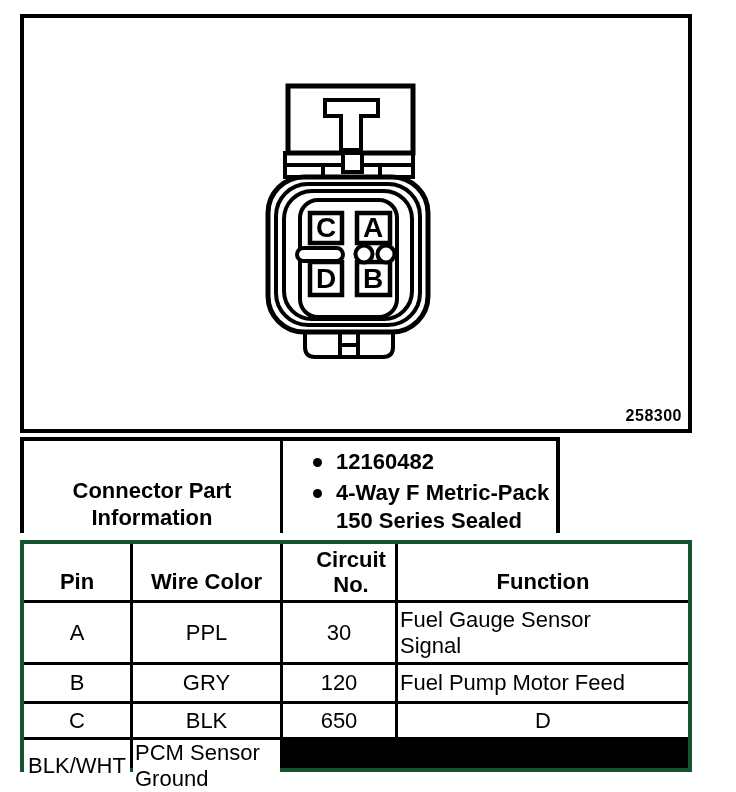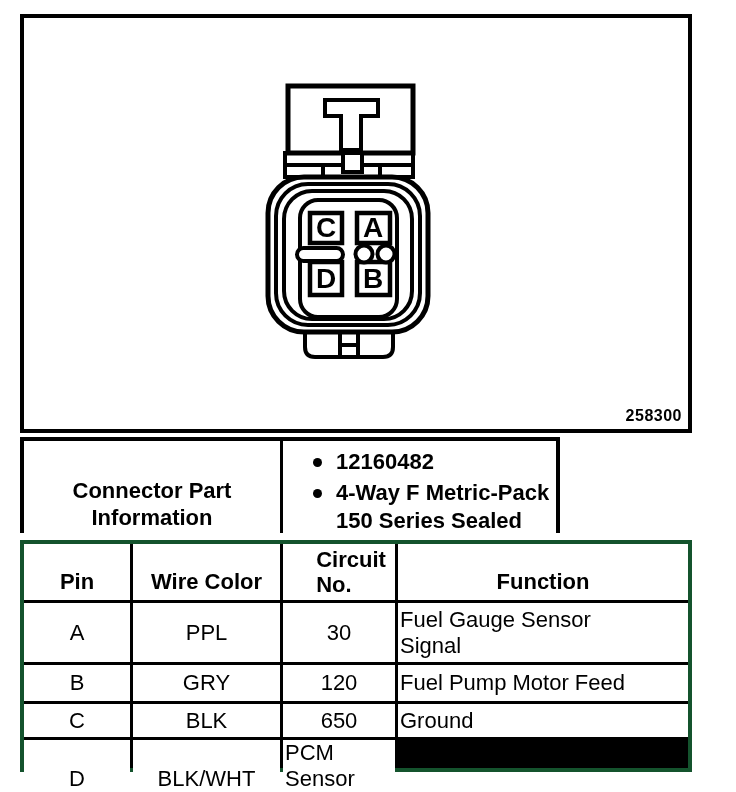--- a/index.html
+++ b/index.html
@@ -34,7 +34,7 @@
   .cell{background:#fff;display:flex;align-items:center;justify-content:center;
         font-size:22px;box-sizing:border-box;}
   .hdr{font-weight:bold;align-items:flex-end;padding-bottom:5px;}
-  .hdr.two-line{white-space:pre-line;line-height:25px;padding-bottom:3px;padding-left:24px;}
+  .hdr.two-line{white-space:pre-line;text-align:center;line-height:25px;padding-bottom:3px;padding-left:24px;}
   .fn{justify-content:flex-start;padding-left:2px;white-space:pre-line;line-height:26px;}
   .title-cell{flex-direction:column;}
   .title-text{font-weight:bold;font-size:22px;line-height:27px;text-align:center;max-width:200px;}

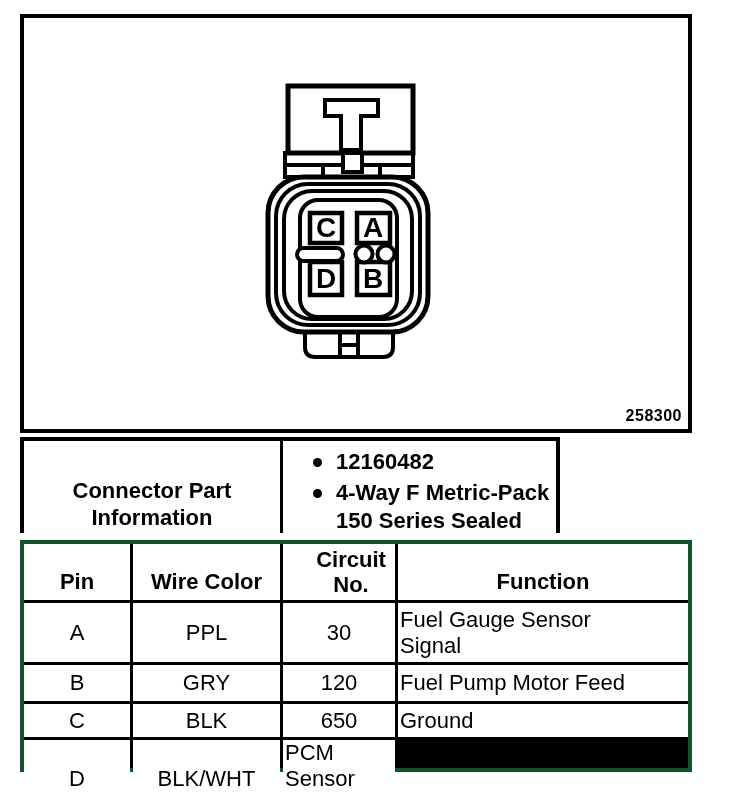--- a/index.html
+++ b/index.html
@@ -128,7 +128,6 @@
   <div class="cell">C</div>
   <div class="cell">BLK</div>
   <div class="cell">650</div>
-  <div class="cell fn">Ground</div>
 
   <div class="cell">D</div>
   <div class="cell">BLK/WHT</div>

